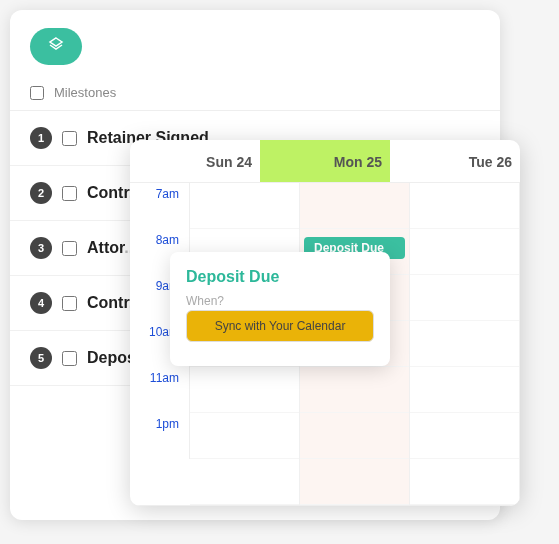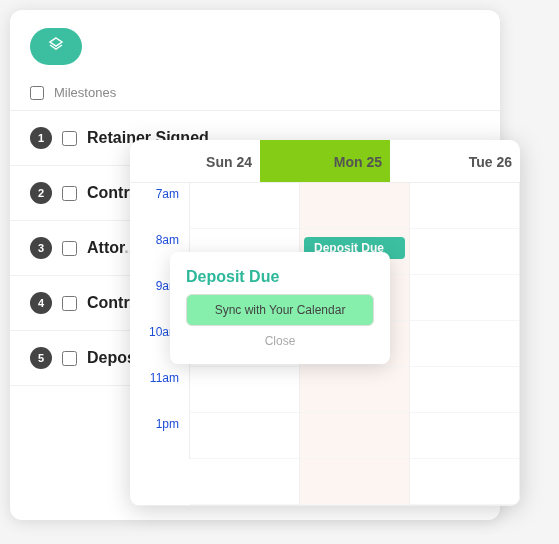--- a/index.html
+++ b/index.html
@@ -141,7 +141,7 @@
     }
 
     .cal-day-header.highlighted {
-      background: #84cc16;
+      background: #bef264;
       color: #555;
     }
 

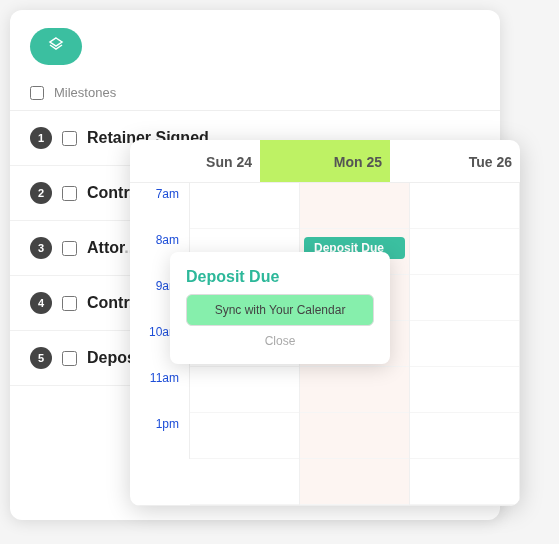--- a/index.html
+++ b/index.html
@@ -361,6 +361,7 @@
 
 <div class="detail-popup">
   <div class="detail-title">Deposit Due</div>
+  <div class="detail-when-label">When?</div>
   <button class="btn-sync-calendar">
     <span>Sync with Your Calendar</span>
   </button>

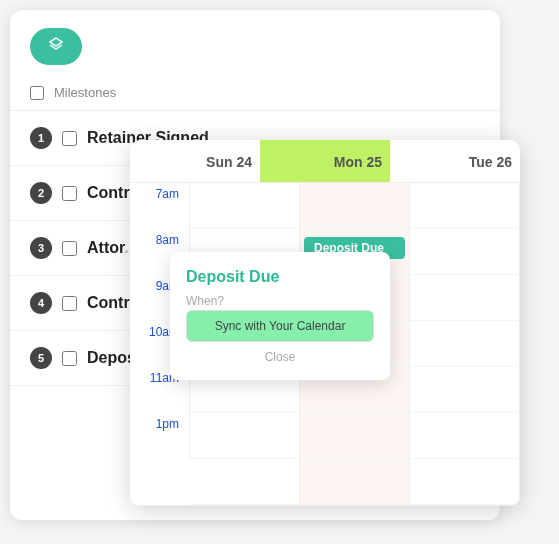--- a/index.html
+++ b/index.html
@@ -234,7 +234,7 @@
     }
 
     .btn-sync-calendar {
-      background: #86efac;
+      background: #eab308;
       border: 1px solid #ddd;
       border-radius: 6px;
       padding: 8px 12px;

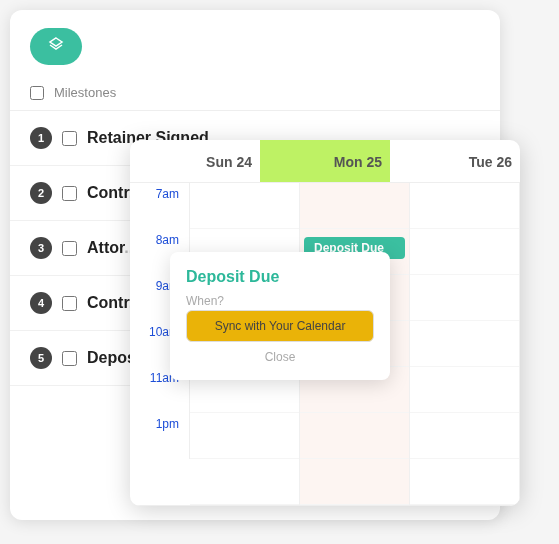--- a/index.html
+++ b/index.html
@@ -365,7 +365,6 @@
   <button class="btn-sync-calendar">
     <span>Sync with Your Calendar</span>
   </button>
-  <span class="detail-close-link">Close</span>
 </div>
 
 </body></html>

